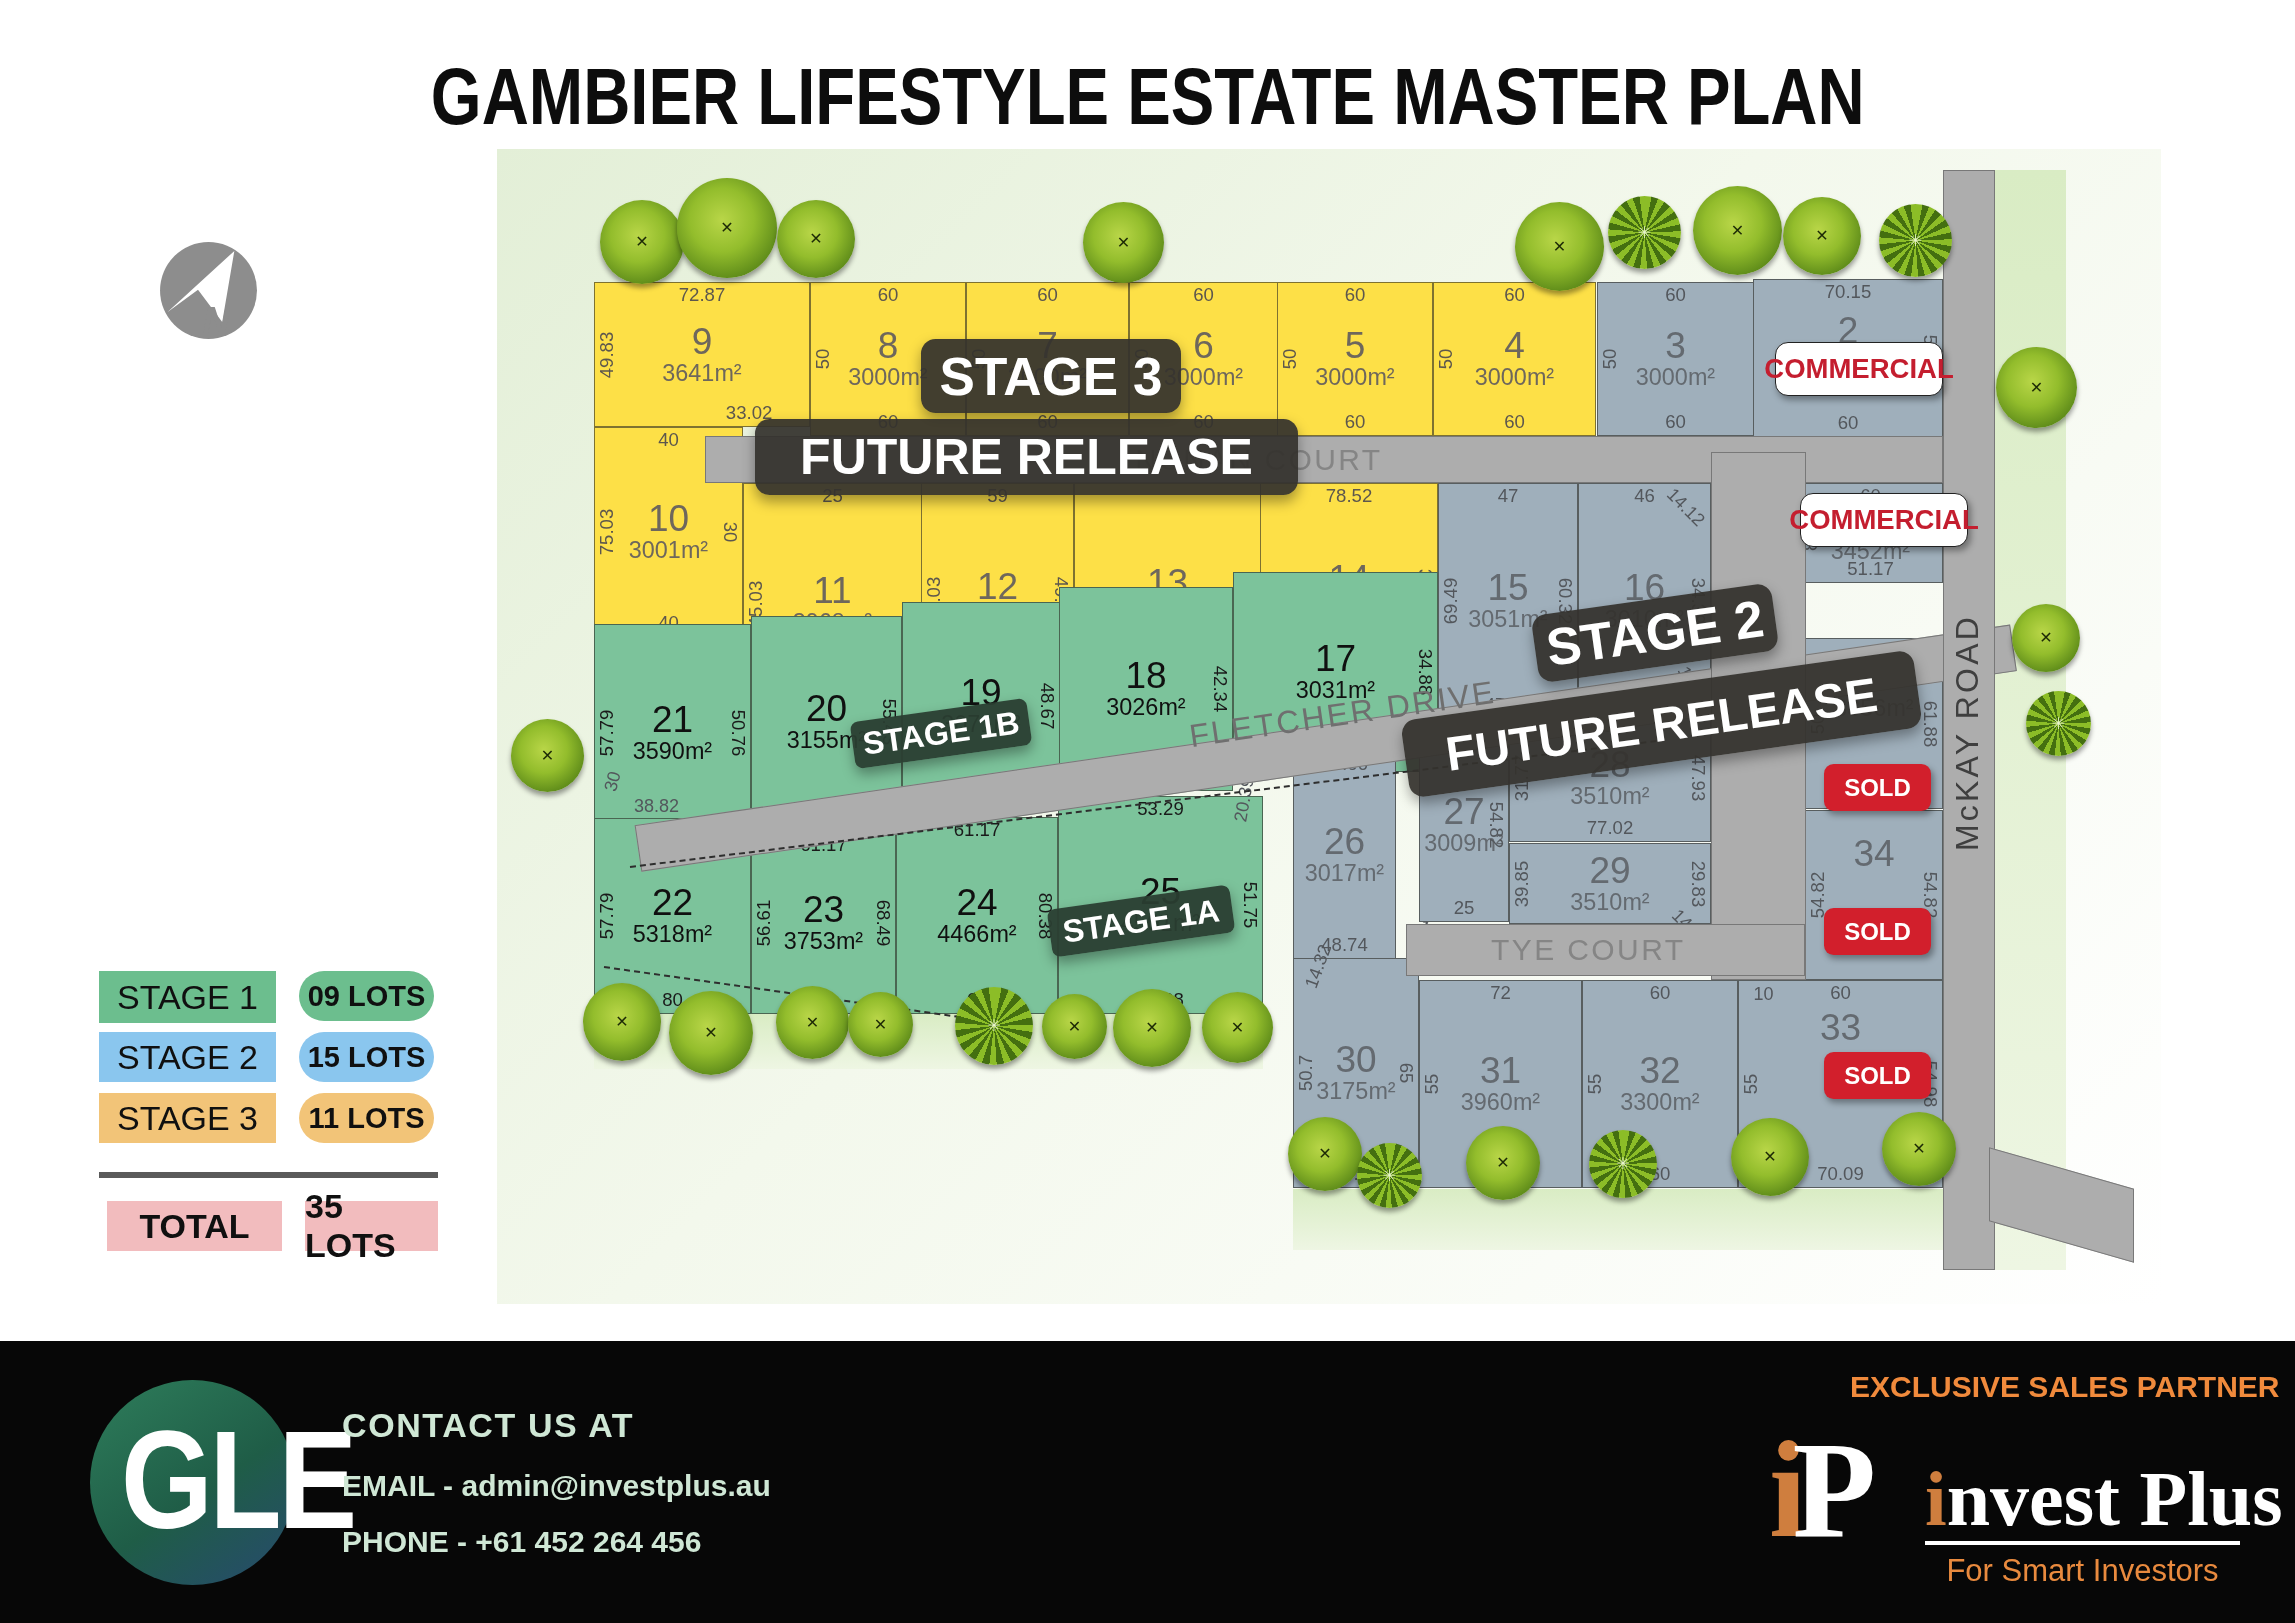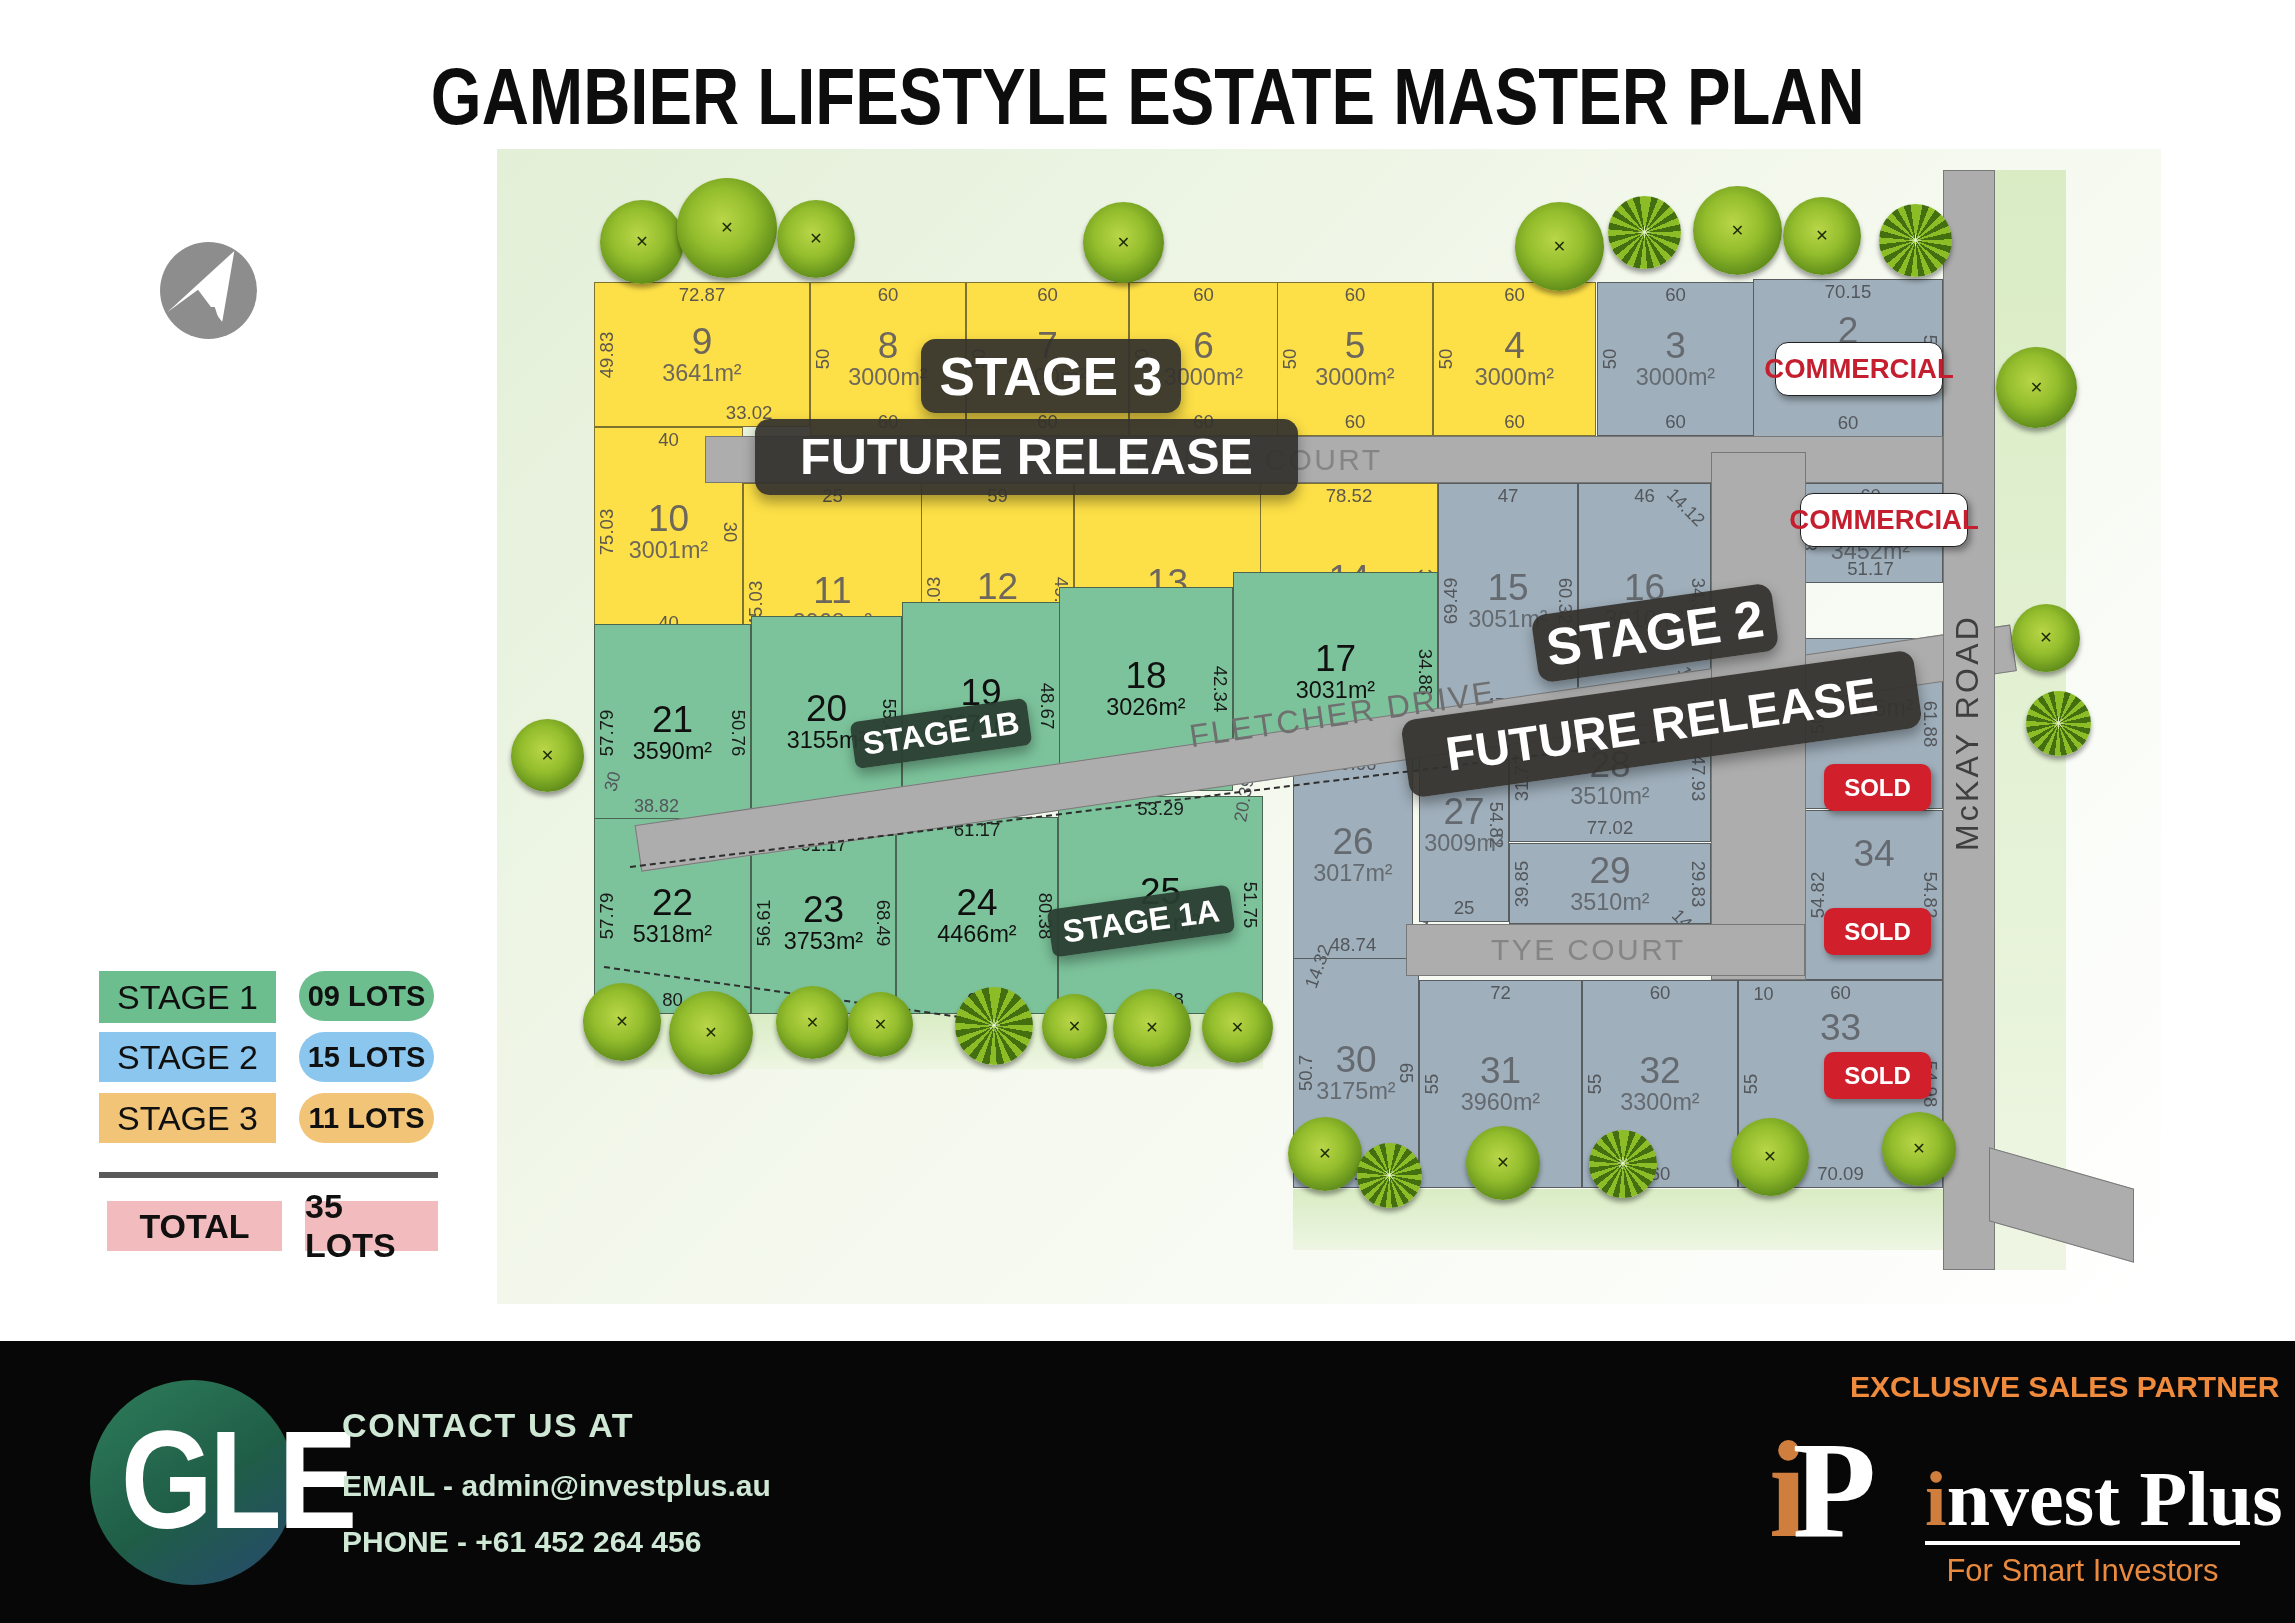--- a/index.html
+++ b/index.html
@@ -291,7 +291,7 @@
     <span class="dim db">52.28</span>
   </div>
 
-  <div class="lot s2" style="left:1293px;top:751px;width:120px;height:208px;">
+  <div class="lot s2" style="left:1293px;top:751px;width:103px;height:208px;">
     <span class="dim dt">49.66</span>
     <span class="num">26</span>
     <span class="area">3017m²</span>

